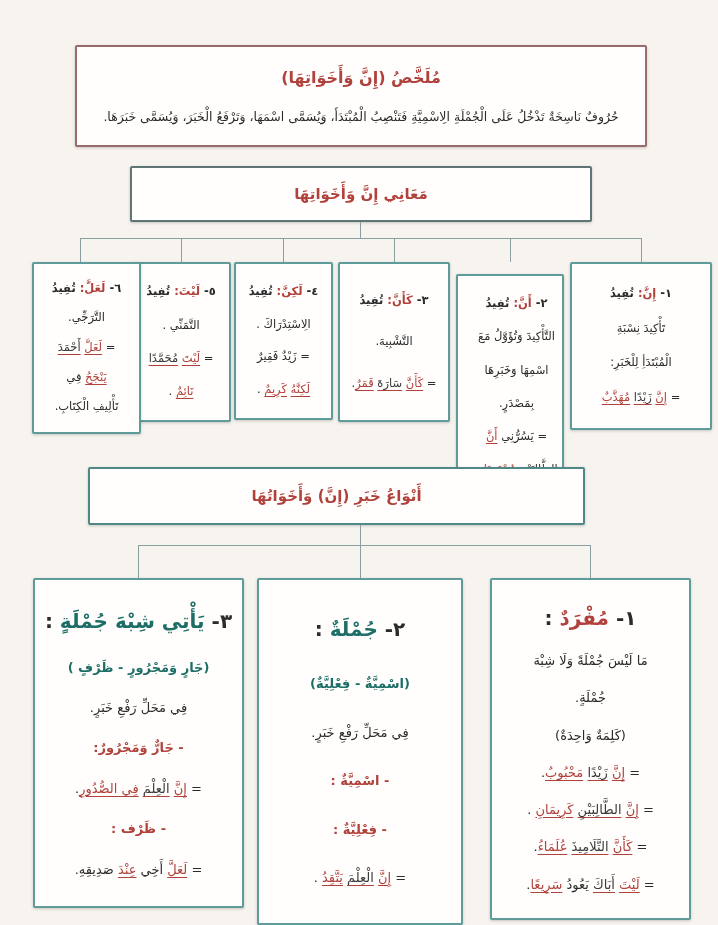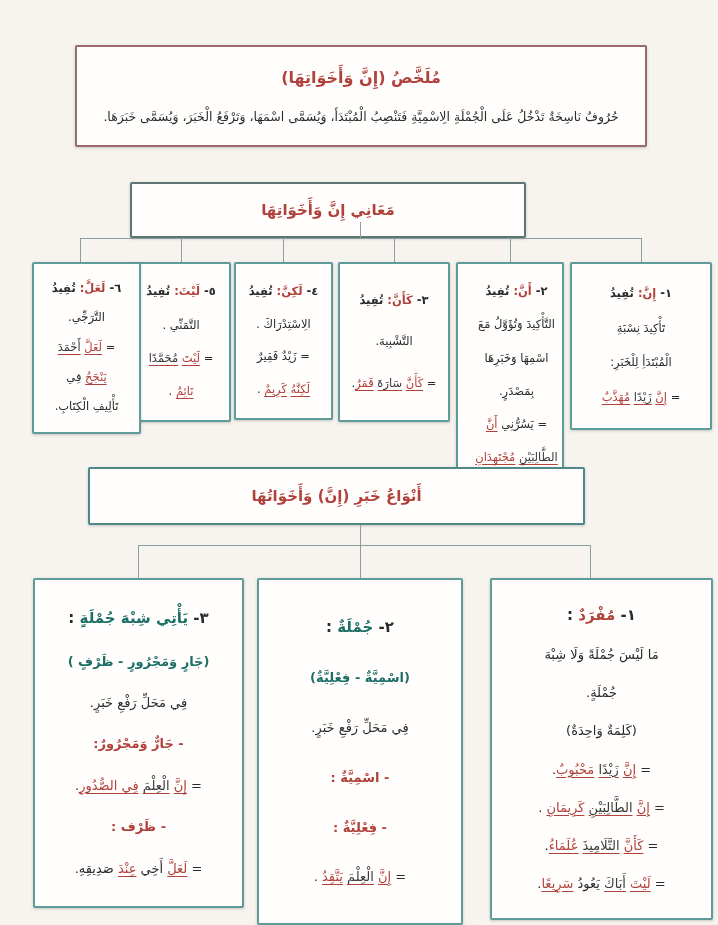--- a/index.html
+++ b/index.html
@@ -56,7 +56,7 @@
     </div>
   </div>
 
-  <div class="box maani-box" style="left:130px;top:182px;width:396px;height:56px;">
+  <div class="box maani-box" style="left:130px;top:166px;width:462px;height:56px;">
     <div class="center-col">
       <div class="section-title">مَعَانِي إِنَّ وَأَخَوَاتِهَا</div>
     </div>

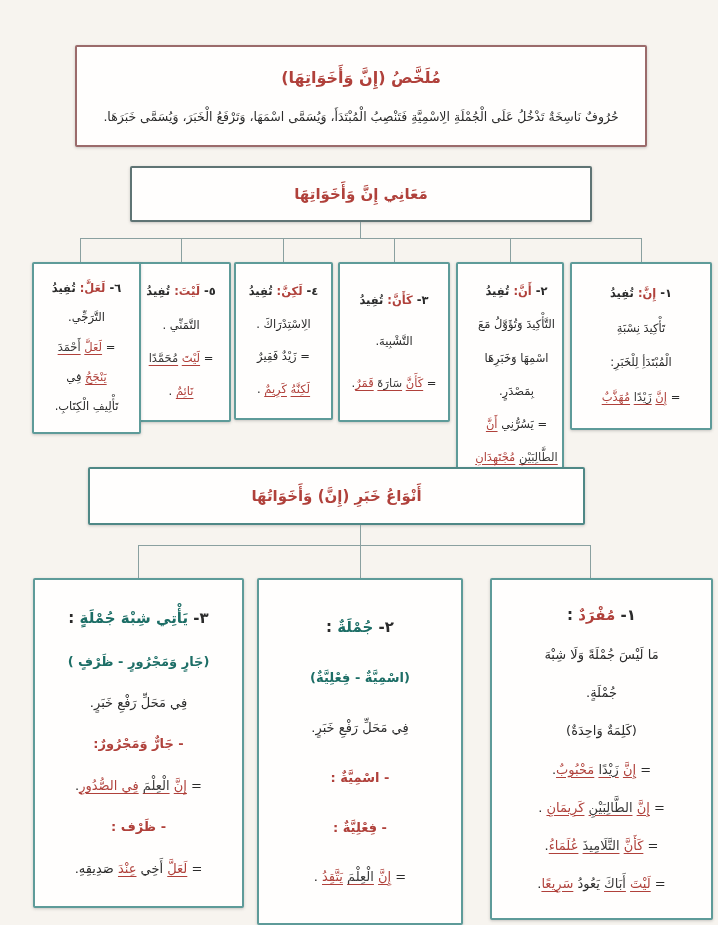--- a/index.html
+++ b/index.html
@@ -79,7 +79,7 @@
         <div class="tline"><span class="seg-k">= </span><span class="seg-ru">إِنَّ</span><span class="seg-k"> </span><span class="seg-ku">زَيْدًا</span><span class="seg-k"> </span><span class="seg-ru">مُهَذَّبٌ</span></div>
       </div>
   </div>
-  <div class="box mbox" style="left:456px;top:262px;width:108px;height:226px;padding-left:13px;">
+  <div class="box mbox" style="left:456px;top:274px;width:108px;height:226px;padding-left:13px;">
     <div class="center-col">
         <div class="tline"><span class="seg-k">٢- </span><span class="seg-r">أَنَّ:</span><span class="seg-k"> تُفِيدُ</span></div>
         <div class="tline"><span class="seg-k">التَّأْكِيدَ وَتُؤَوَّلُ مَعَ</span></div>

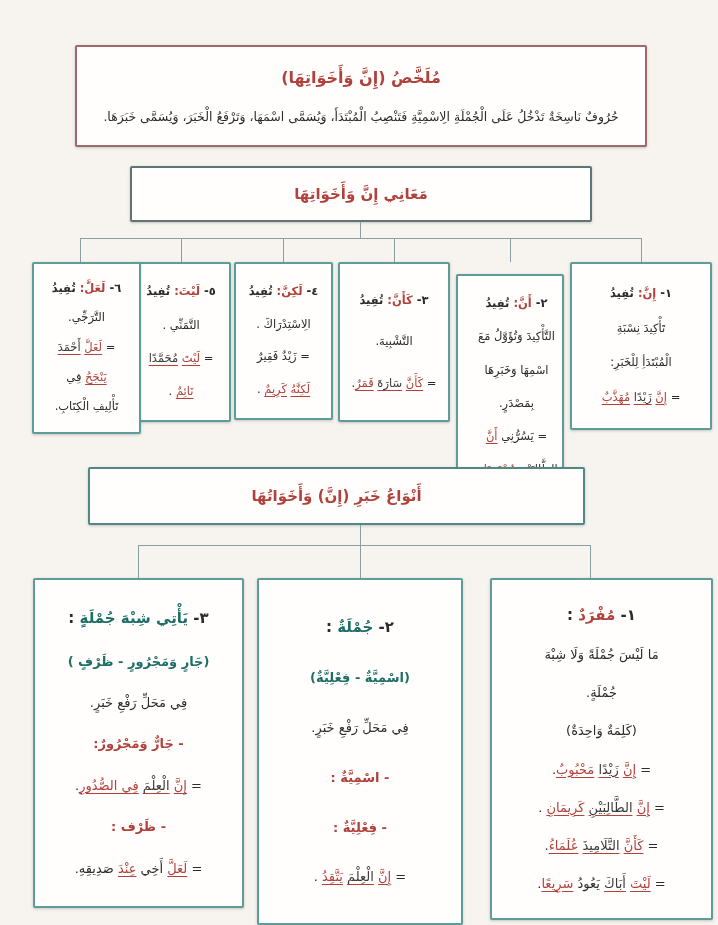--- a/index.html
+++ b/index.html
@@ -33,7 +33,7 @@
   .mbox .tline:first-child{font-weight:bold;}
   .bbox{font-size:13px;color:#2b2b2b;}
   .bbox .center-col{padding:6px 5px;}
-  .bbox .tline:first-child{font-weight:bold;font-size:15px;}
+  .bbox .tline:first-child{font-weight:bold;font-size:20px;}
 
   .tline{line-height:1.55;}
   .seg-k{color:#2b2b2b;}

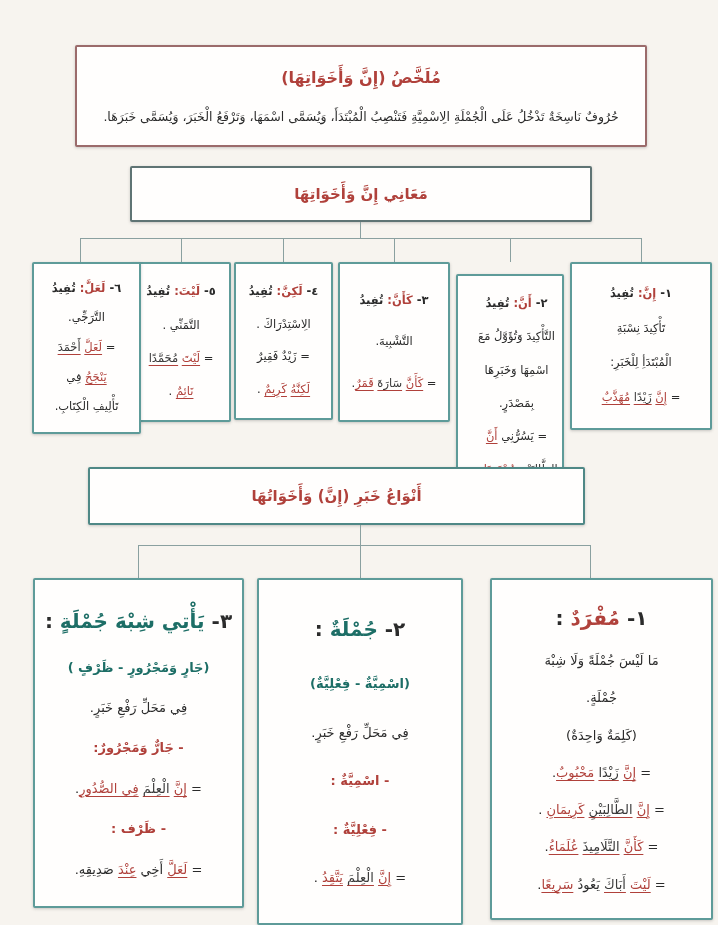--- a/index.html
+++ b/index.html
@@ -134,7 +134,7 @@
   <div class="cline" style="left:360px;top:545px;width:1px;height:33px;"></div>
   <div class="cline" style="left:590px;top:545px;width:1px;height:33px;"></div>
 
-  <div class="box bbox" style="left:490px;top:578px;width:223px;height:342px;">
+  <div class="box bbox" style="left:490px;top:578px;width:201px;height:342px;">
     <div class="center-col">
         <div class="tline"><span class="seg-k">١- </span><span class="seg-r">مُفْرَدٌ</span><span class="seg-k"> :</span></div>
         <div class="tline"><span class="seg-k">مَا لَيْسَ جُمْلَةً وَلَا شِبْهَ</span></div>

